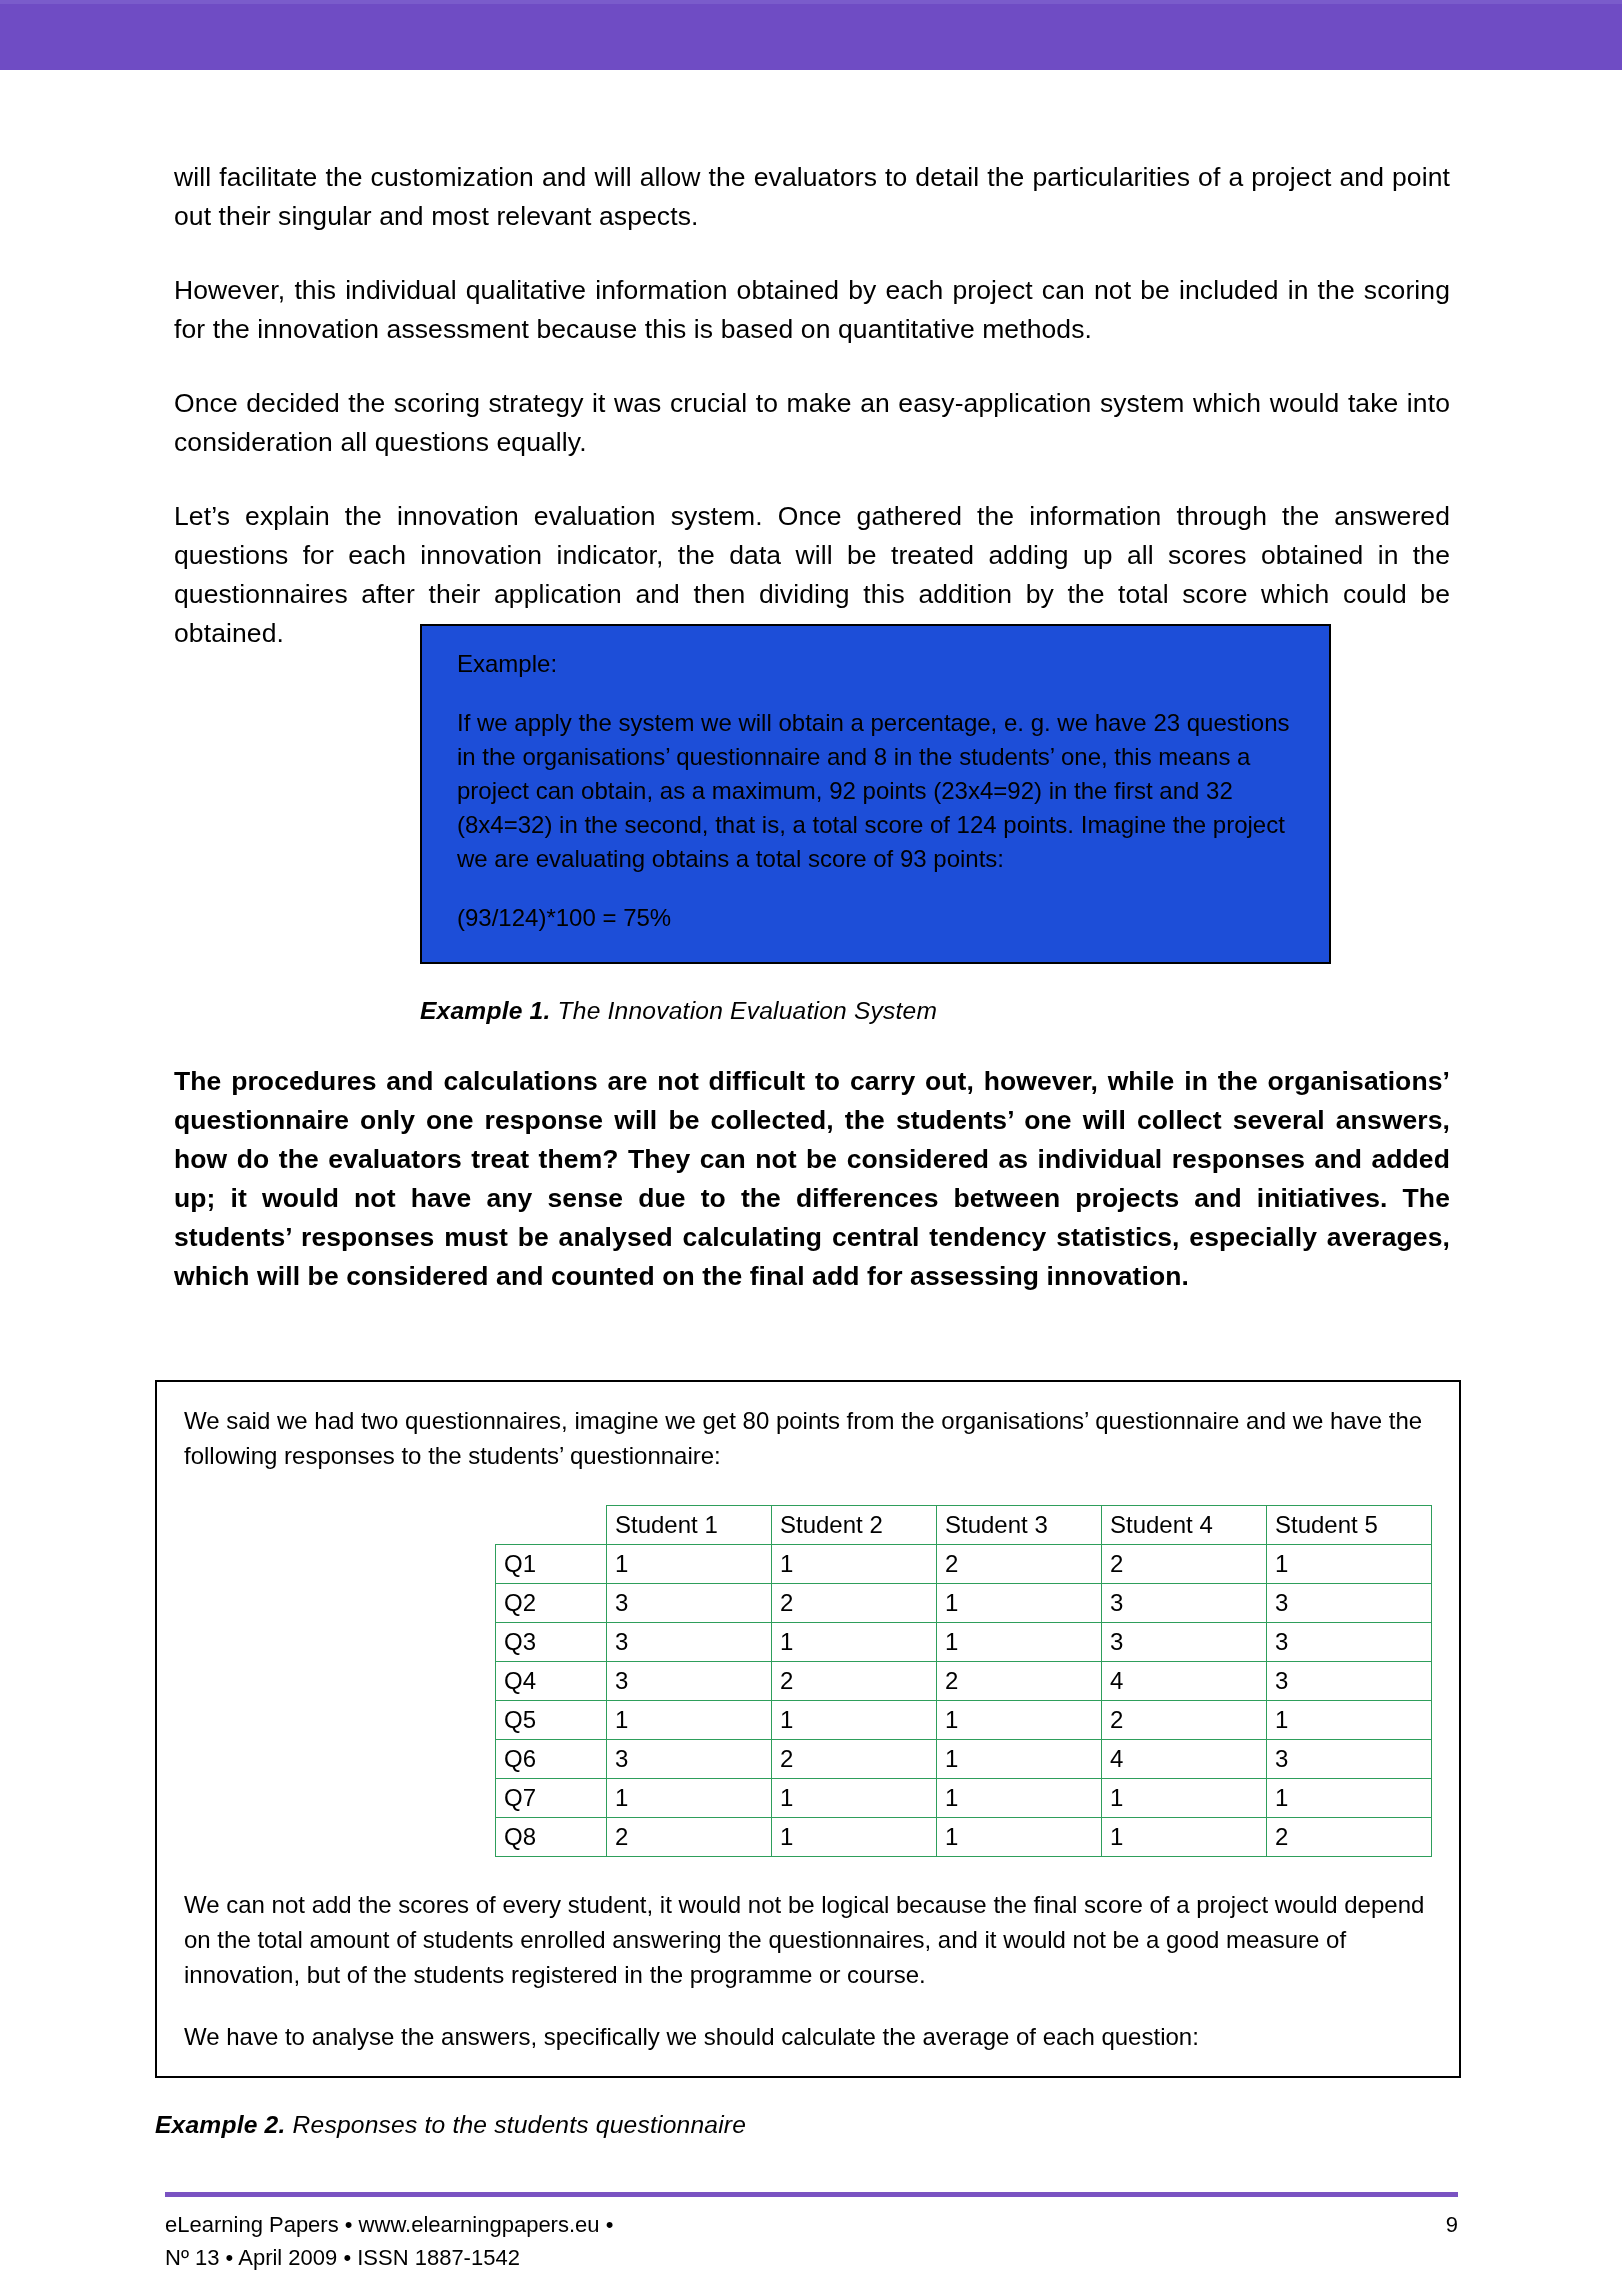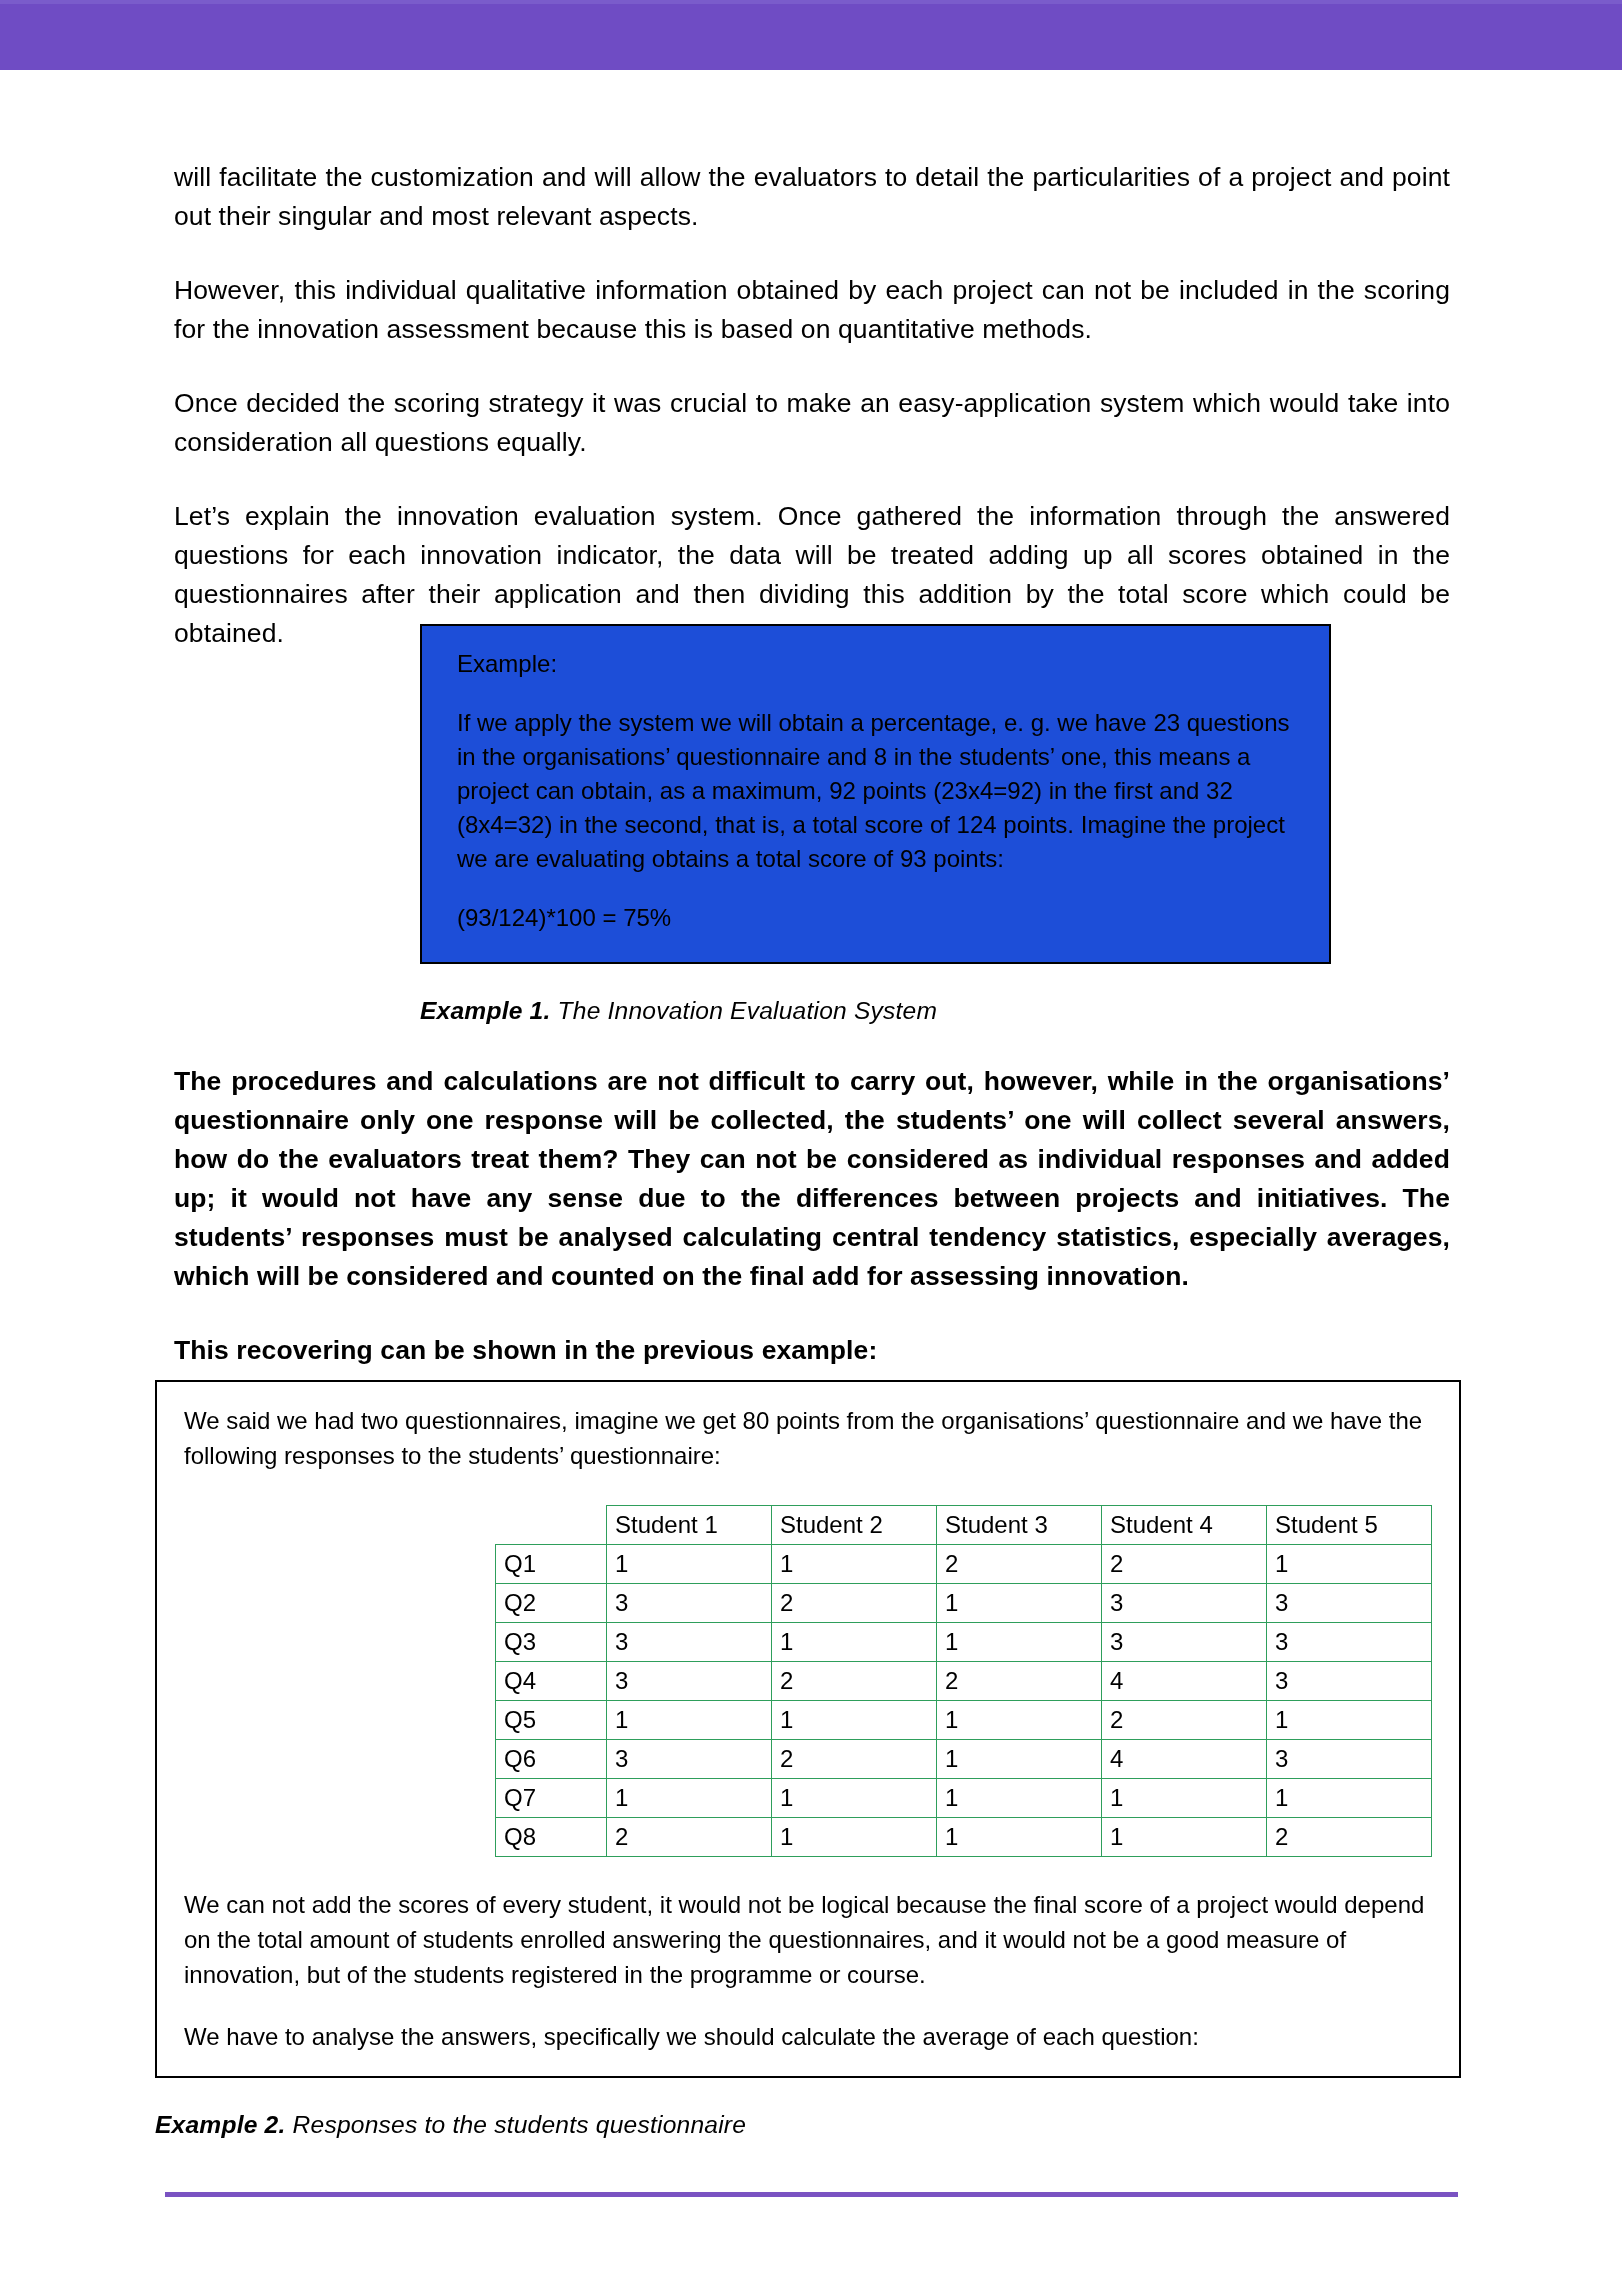--- a/index.html
+++ b/index.html
@@ -200,7 +200,6 @@
 
   <div class="content" style="top:1062px;font-weight:bold;">
     <p class="body-par">The procedures and calculations are not difficult to carry out, however, while in the organisations’ questionnaire only one response will be collected, the students’ one will collect several answers, how do the evaluators treat them? They can not be considered as individual responses and added up; it would not have any sense due to the differences between projects and initiatives. The students’ responses must be analysed calculating central tendency statistics, especially averages, which will be considered and counted on the final add for assessing innovation.</p>
-    <p class="body-par">This recovering can be shown in the previous example:</p>
   </div>
 
   <div class="example2-wrap">

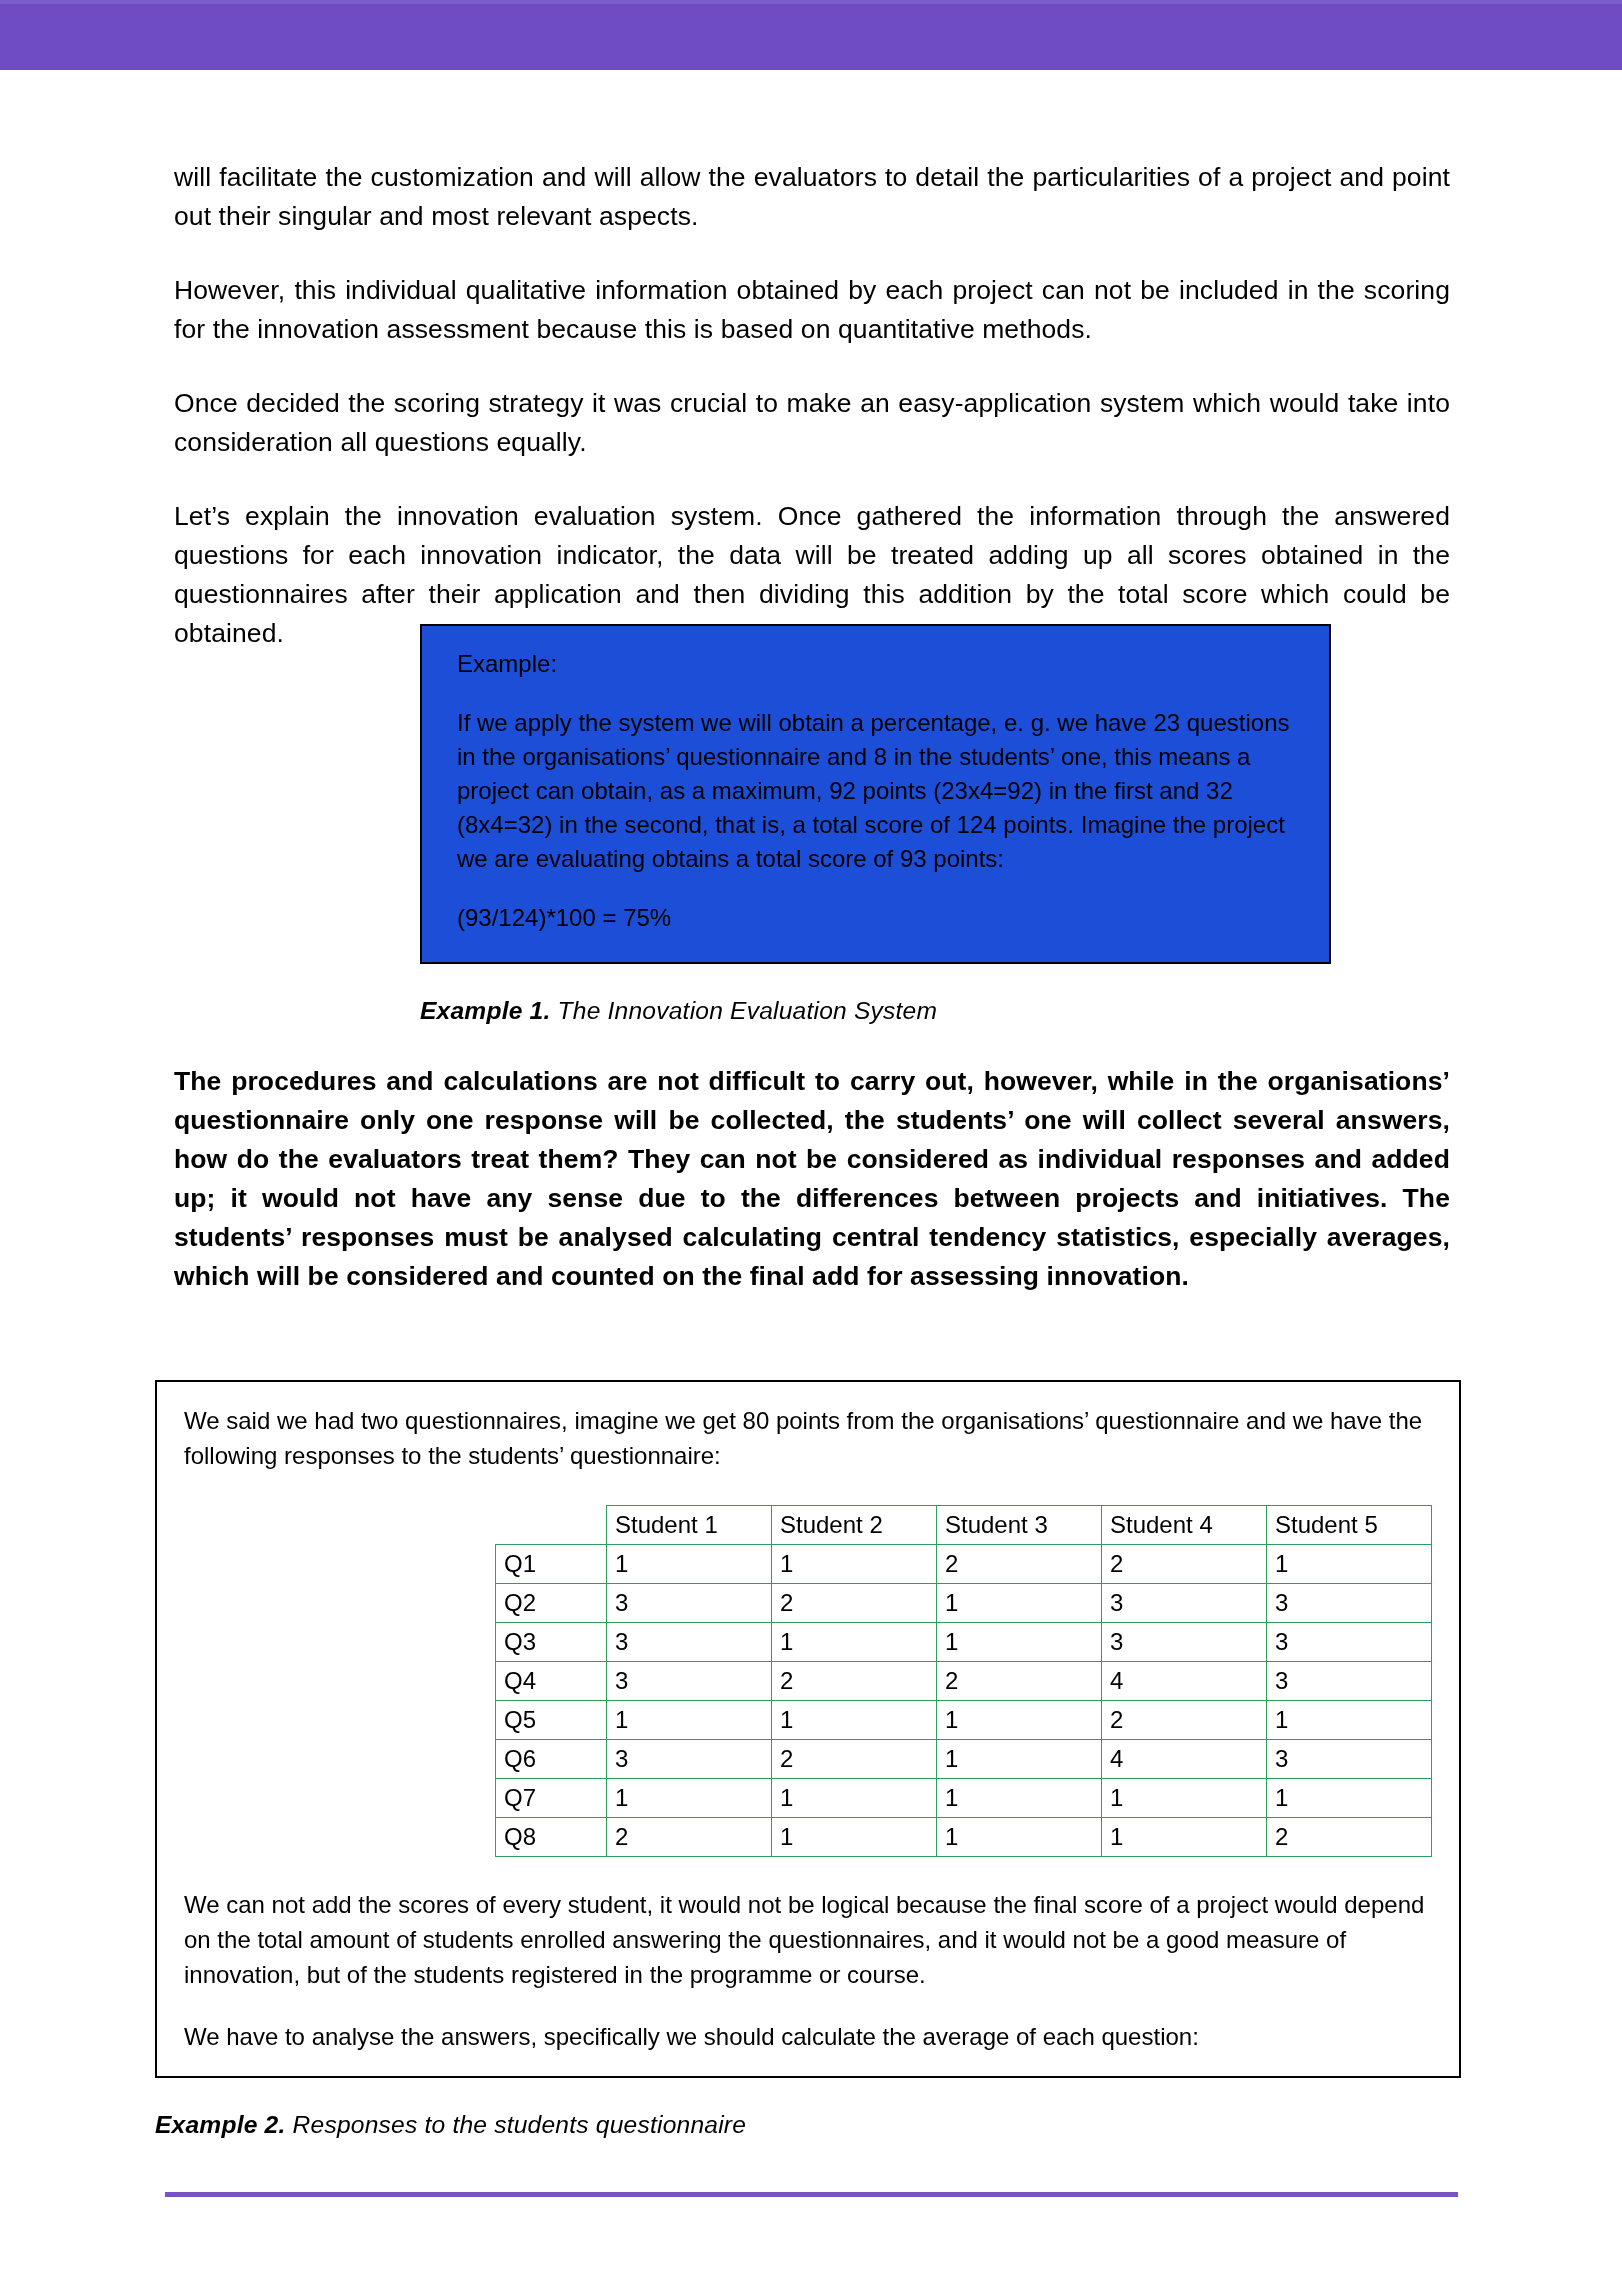--- a/index.html
+++ b/index.html
@@ -304,6 +304,11 @@
 
   <div class="footer">
     <div class="footer-rule"></div>
+    <div class="footer-body">
+      <span class="footer-lines">eLearning Papers • www.elearningpapers.eu •</span>
+      <span class="footer-lines">Nº 13 • April 2009 • ISSN 1887-1542</span>
+      <span class="footer-page">9</span>
+    </div>
   </div>
 
 </div>

